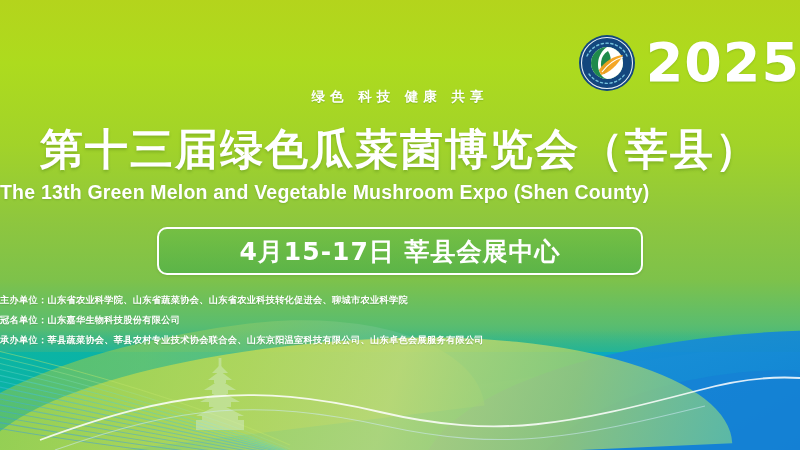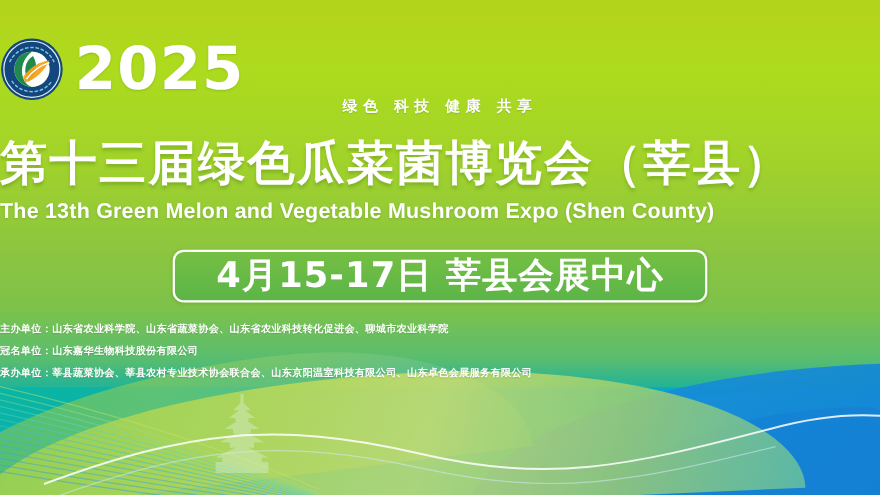--- a/index.html
+++ b/index.html
@@ -85,7 +85,7 @@
   
   .logo-row{
     position:absolute; left:0; right:0; top:34px;
-    display:flex; align-items:center; justify-content:flex-start; gap:10px;
+    display:flex; align-items:center; justify-content:flex-end; gap:10px;
   }
   .emblem{ width:58px; height:58px; flex:0 0 auto; }
   .year{

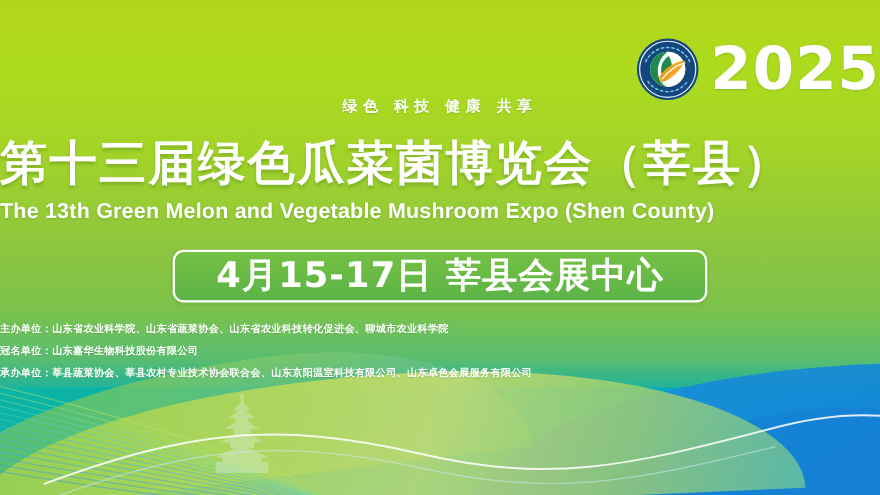--- a/index.html
+++ b/index.html
@@ -106,7 +106,7 @@
   
   .title-cn{
     position:absolute; left:0; right:0; top:124px;
-    text-align:left;
+    text-align:center;
     font-size:43px; line-height:50px; font-weight:bold;
     color:#ffffff; letter-spacing:2px;
     font-family:"DejaVu Sans","Liberation Sans",sans-serif;

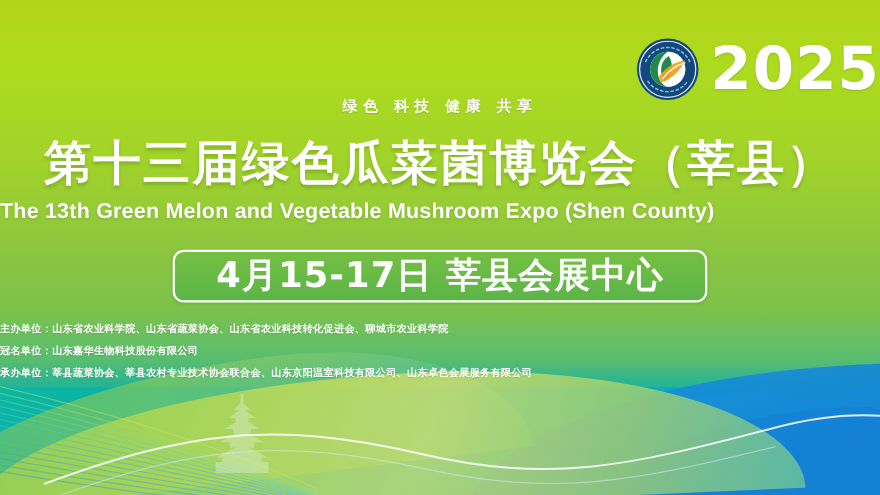--- a/index.html
+++ b/index.html
@@ -131,7 +131,7 @@
     box-shadow:0 1px 3px rgba(50,100,20,.18);
   }
   .date-text{
-    font-size:32px; font-weight:bold; color:#ffffff; letter-spacing:1px;
+    font-size:25px; font-weight:bold; color:#ffffff; letter-spacing:1px;
     font-family:"DejaVu Sans","Liberation Sans",sans-serif;
     white-space:nowrap;
   }

